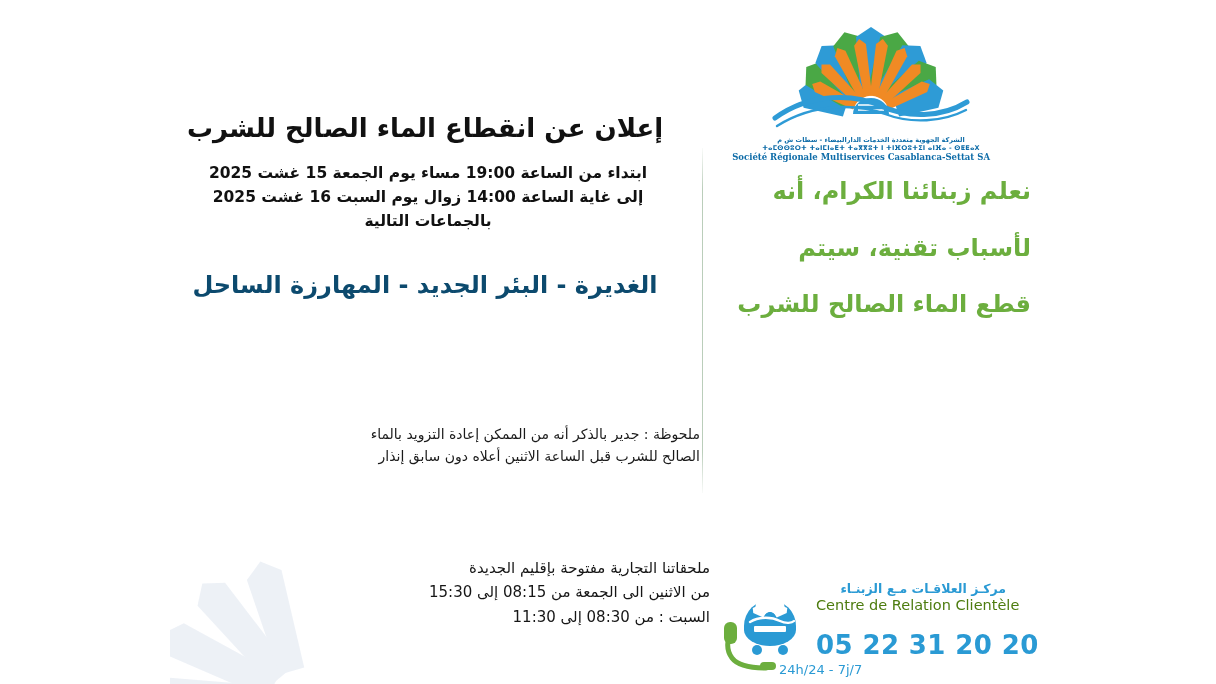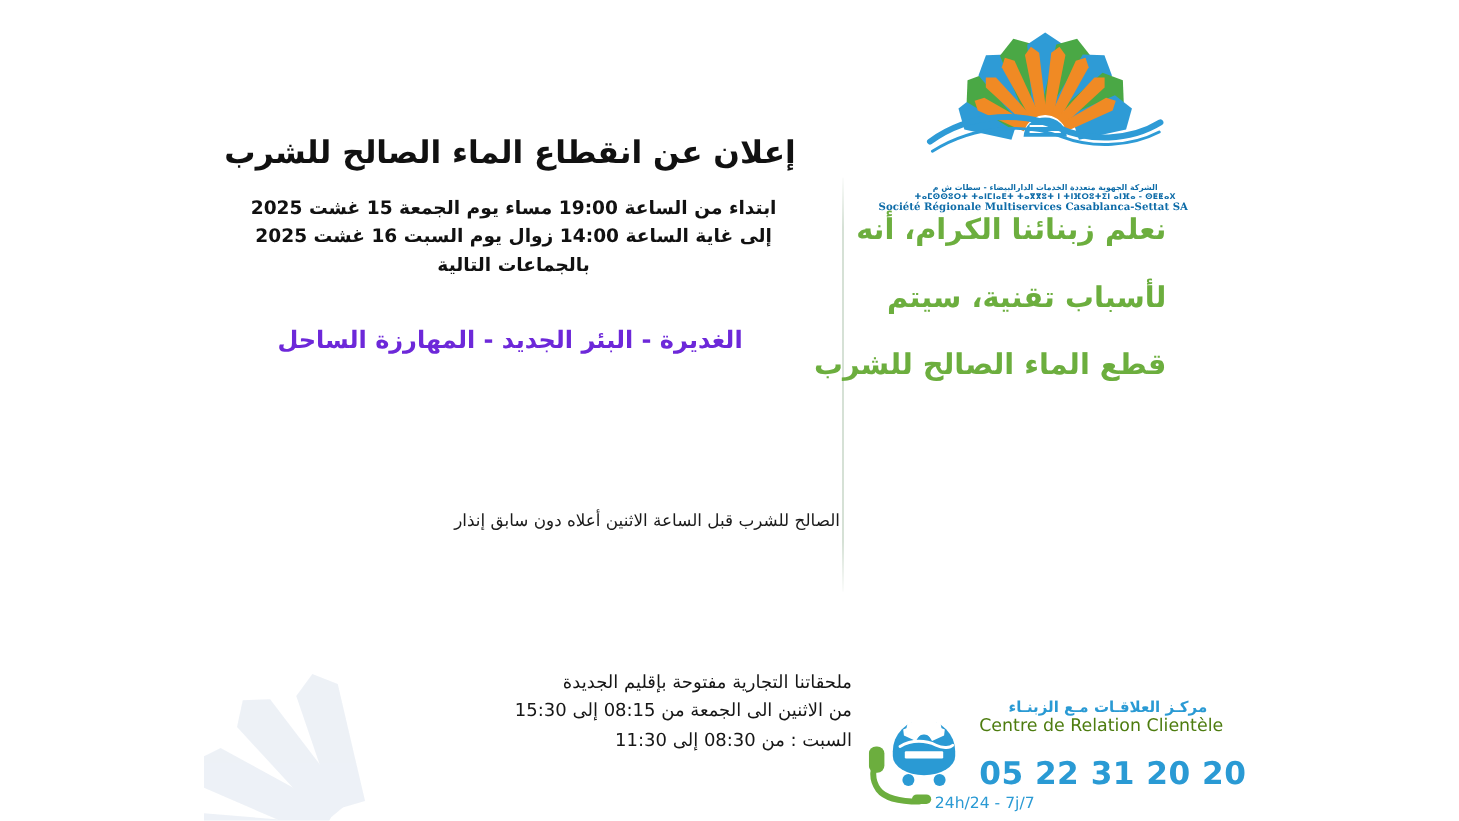--- a/index.html
+++ b/index.html
@@ -45,7 +45,7 @@
     color: #0e6ca8;
     letter-spacing: .2px;
     line-height: 1.25;
-    margin-top: 18px;
+    margin-top: 2px;
     font-weight: 700;
     white-space: nowrap;
   }

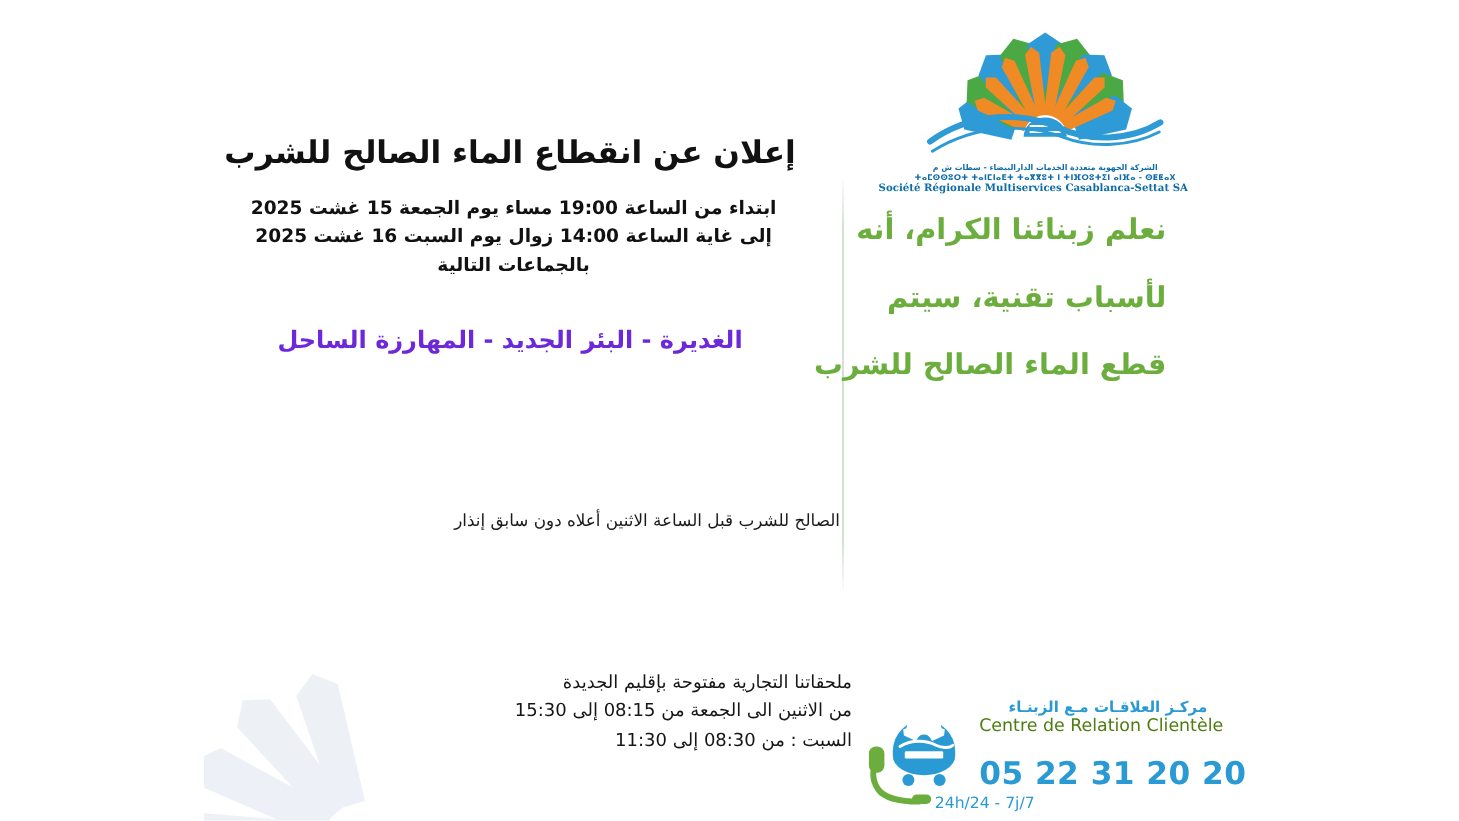--- a/index.html
+++ b/index.html
@@ -132,7 +132,7 @@
   
   .green-col {
     position: absolute;
-    left: 666px;
+    left: 725px;
     top: 178px;
     width: 300px;
     text-align: right;

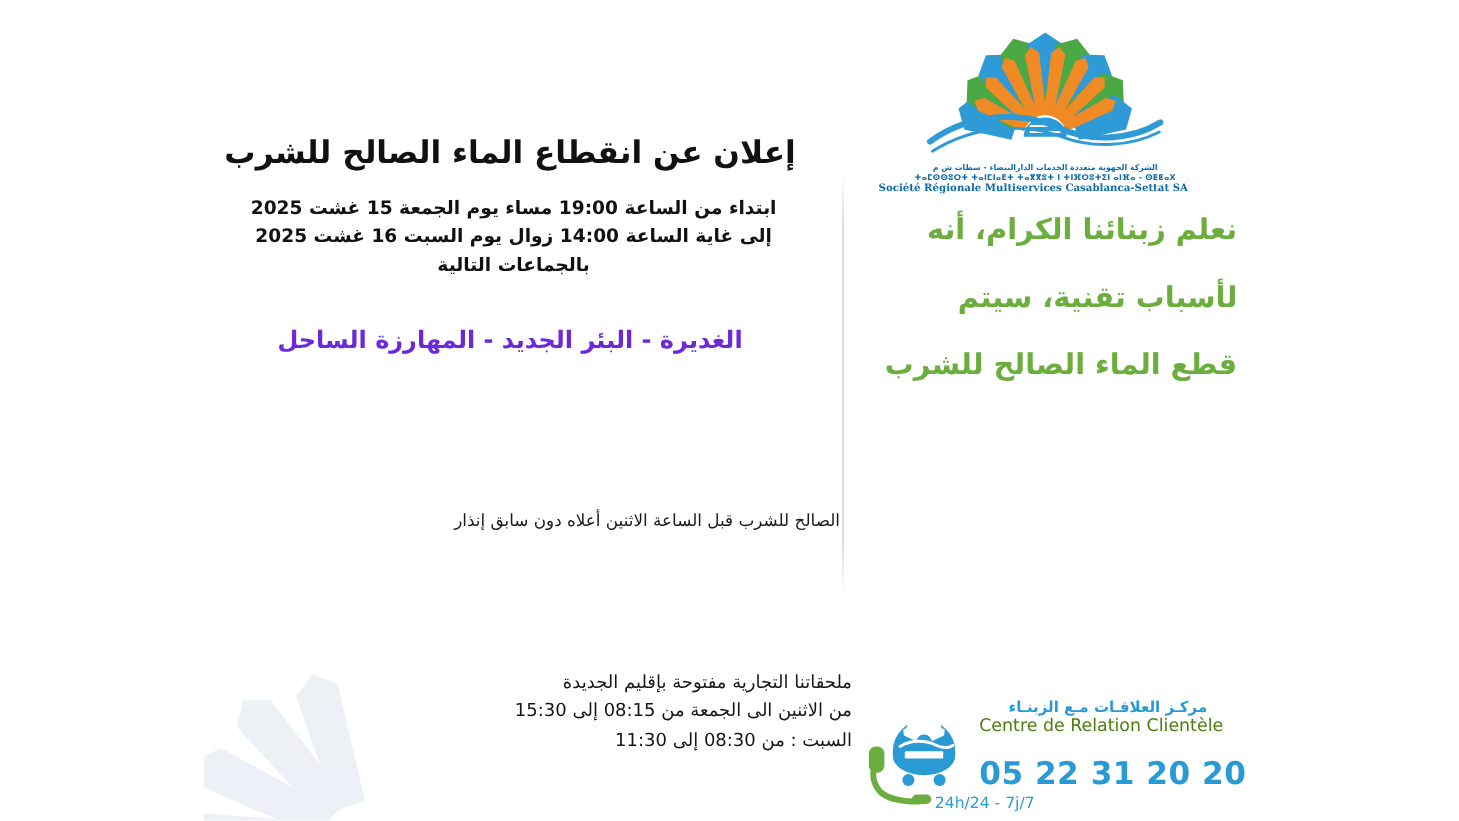--- a/index.html
+++ b/index.html
@@ -109,9 +109,9 @@
   .announce-zones {
     margin-top: 36px;
     font-family: "DejaVu Sans", "Liberation Sans", sans-serif;
-    font-size: 20px;
-    font-weight: 700;
-    color: #6d28d9;
+    font-size: 24px;
+    font-weight: 700;
+    color: #0c4a6e;
     line-height: 1.4;
     letter-spacing: -0.2px;
   }

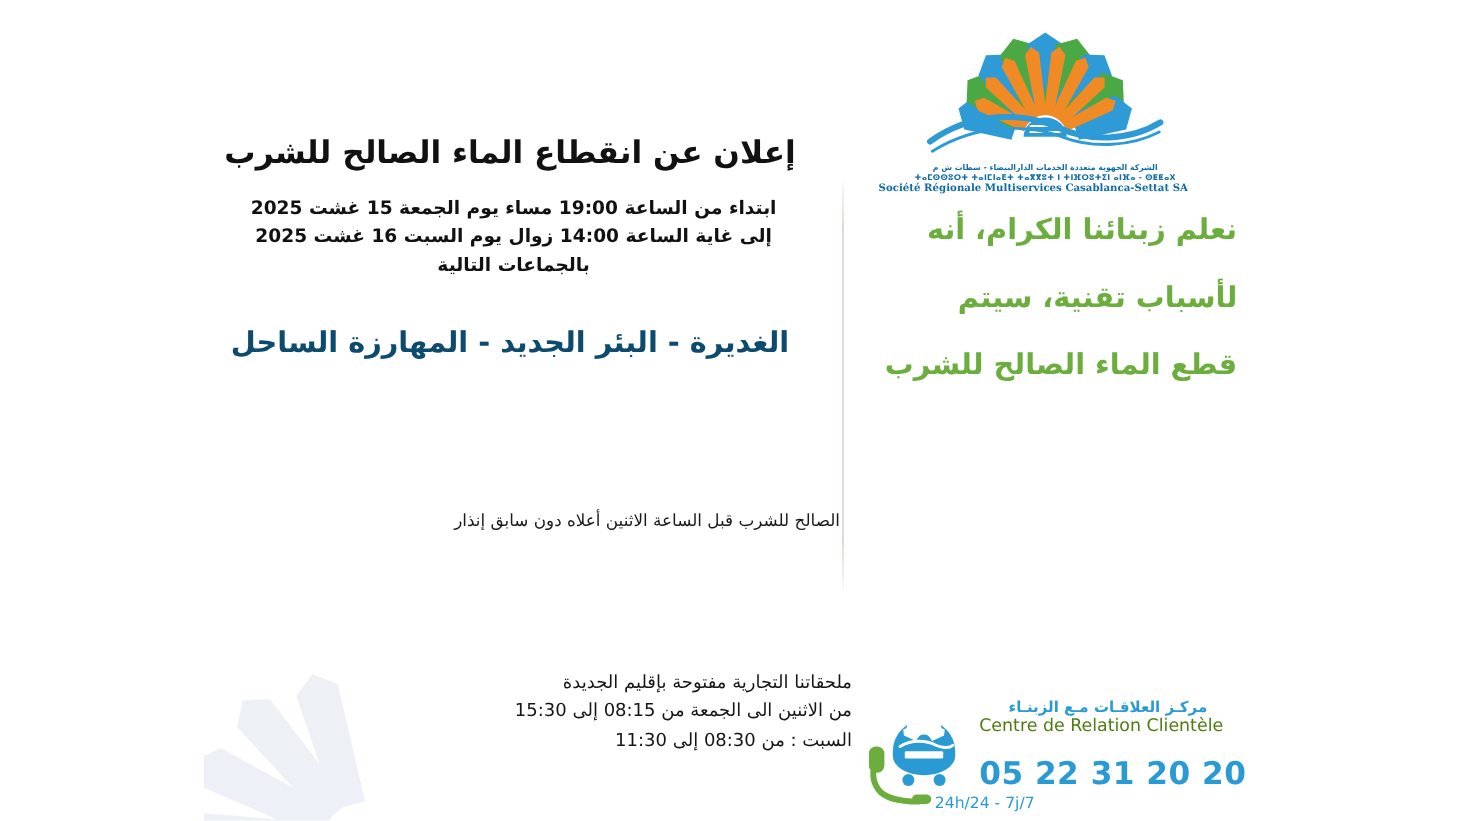--- a/index.html
+++ b/index.html
@@ -328,6 +328,7 @@
     <div class="announce-zones">الغديرة - البئر الجديد - المهارزة الساحل</div>
 
     <div class="announce-note">
+      <div>ملحوظة : جدير بالذكر أنه من الممكن إعادة التزويد بالماء</div>
       <div>الصالح للشرب قبل الساعة الاثنين أعلاه دون سابق إنذار</div>
     </div>
   </div>

